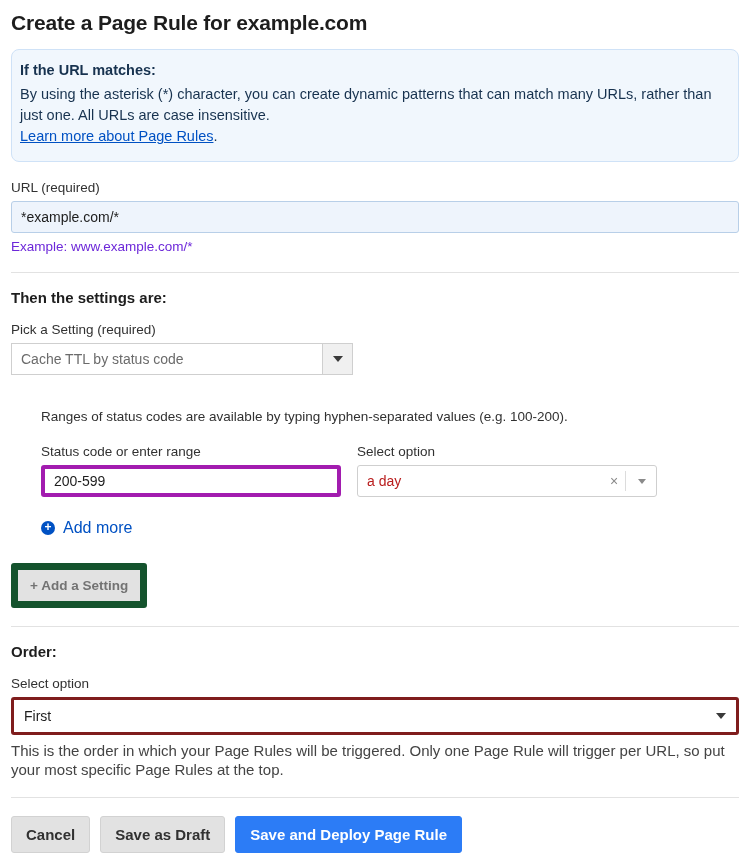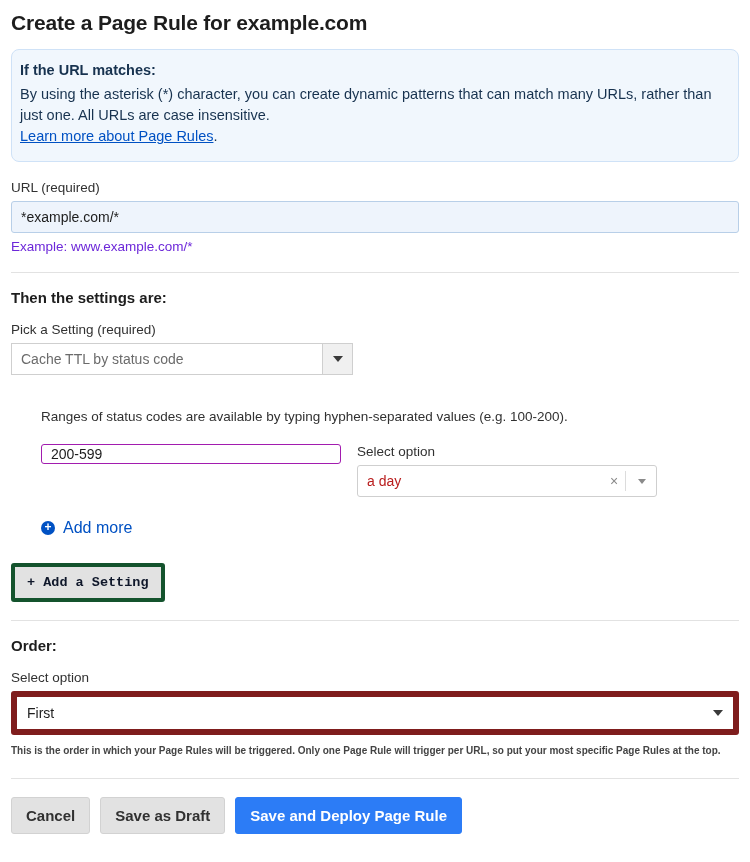--- a/index.html
+++ b/index.html
@@ -329,6 +329,7 @@
 
     <div class="row">
       <div class="col-status">
+        <div class="small-label">Status code or enter range</div>
         <input class="text-input" type="text" value="200-599" style="">
       </div>
       <div class="col-option">

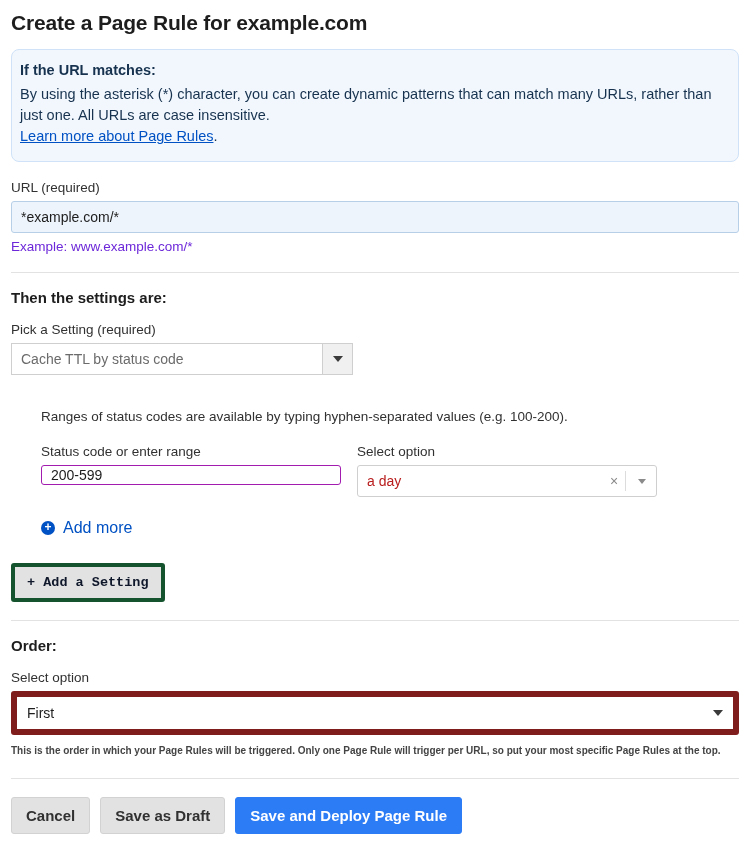--- a/index.html
+++ b/index.html
@@ -144,12 +144,12 @@
   }
   .text-input {
     width: 300px;
-    height: 20px;
+    height: 32px;
     padding: 5px 9px;
     font-size: 14px;
     font-family: "Liberation Sans", sans-serif;
     color: #1d1d1d;
-    border: 1px solid #a21caf;
+    border: 4px solid #a21caf;
     border-radius: 3px;
     background: #fff;
     outline: none;

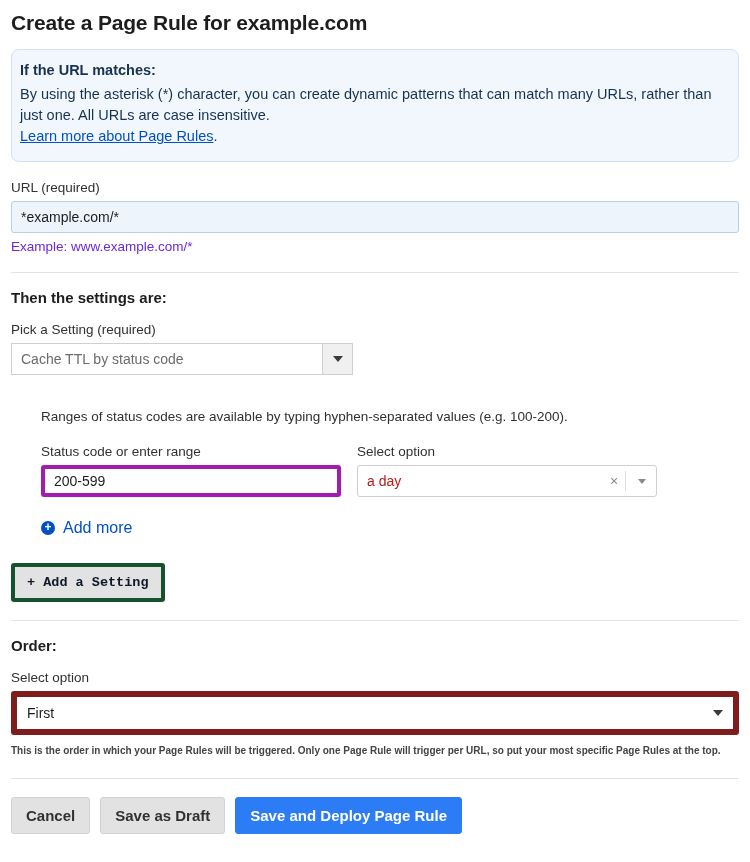--- a/index.html
+++ b/index.html
@@ -222,14 +222,13 @@
     margin-top: 26px;
     display: inline-block;
     background: #e2e2e2;
-    border: 4px solid #14532d;
+    border: 7px solid #14532d;
     border-radius: 3px;
     padding: 8px 12px;
     font-size: 13.5px;
     font-weight: bold;
-    color: #0f172a;
-    cursor: pointer;
-    font-family: Liberation Mono, monospace;
+    color: #737373;
+    cursor: pointer;
   }
   
   .order-select {

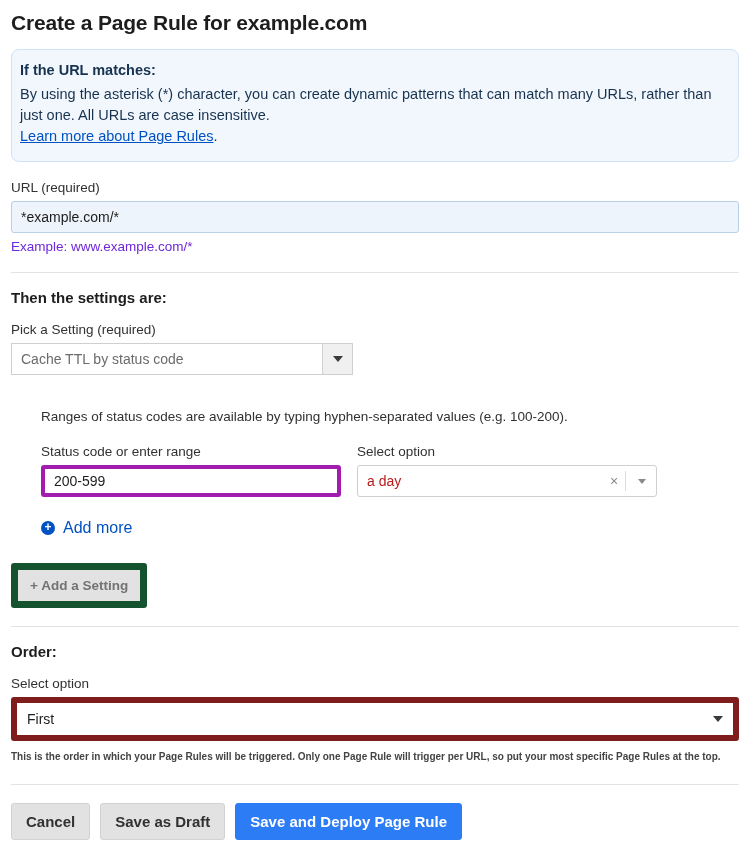--- a/index.html
+++ b/index.html
@@ -234,7 +234,7 @@
   .order-select {
     width: 100%;
     height: 32px;
-    border: 6px solid #7f1d1d;
+    border: 3px solid #7f1d1d;
     border-radius: 3px;
     background: #fff;
     display: flex;

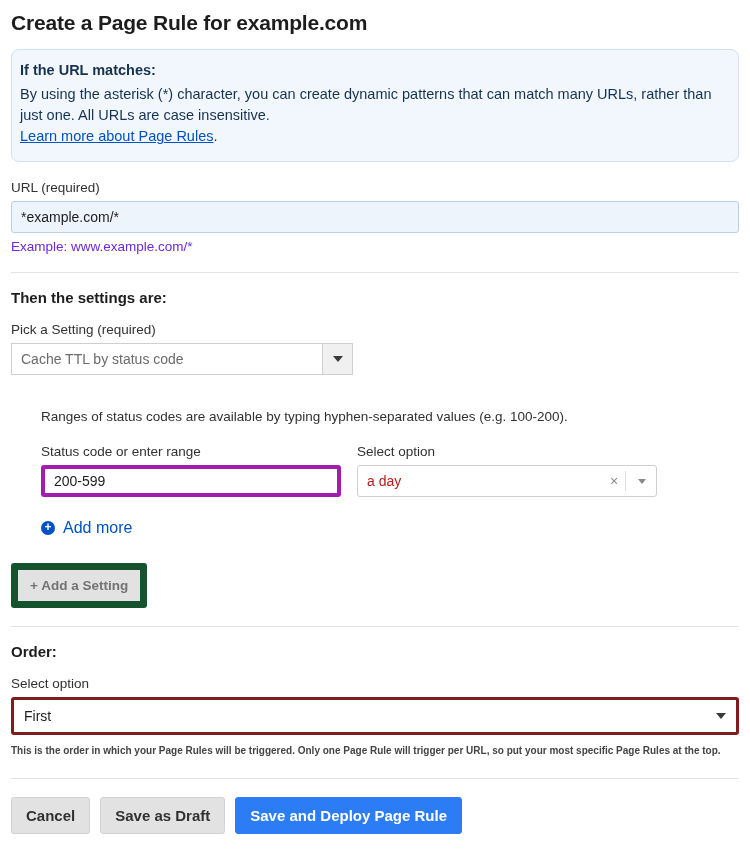--- a/index.html
+++ b/index.html
@@ -248,11 +248,10 @@
     color: #1d1d1d;
   }
   .order-help {
-    font-size: 10px;
+    font-size: 15px;
     color: #444;
     line-height: 19px;
     margin-top: 6px;
-    font-weight: bold;
   }
   
   .footer {

